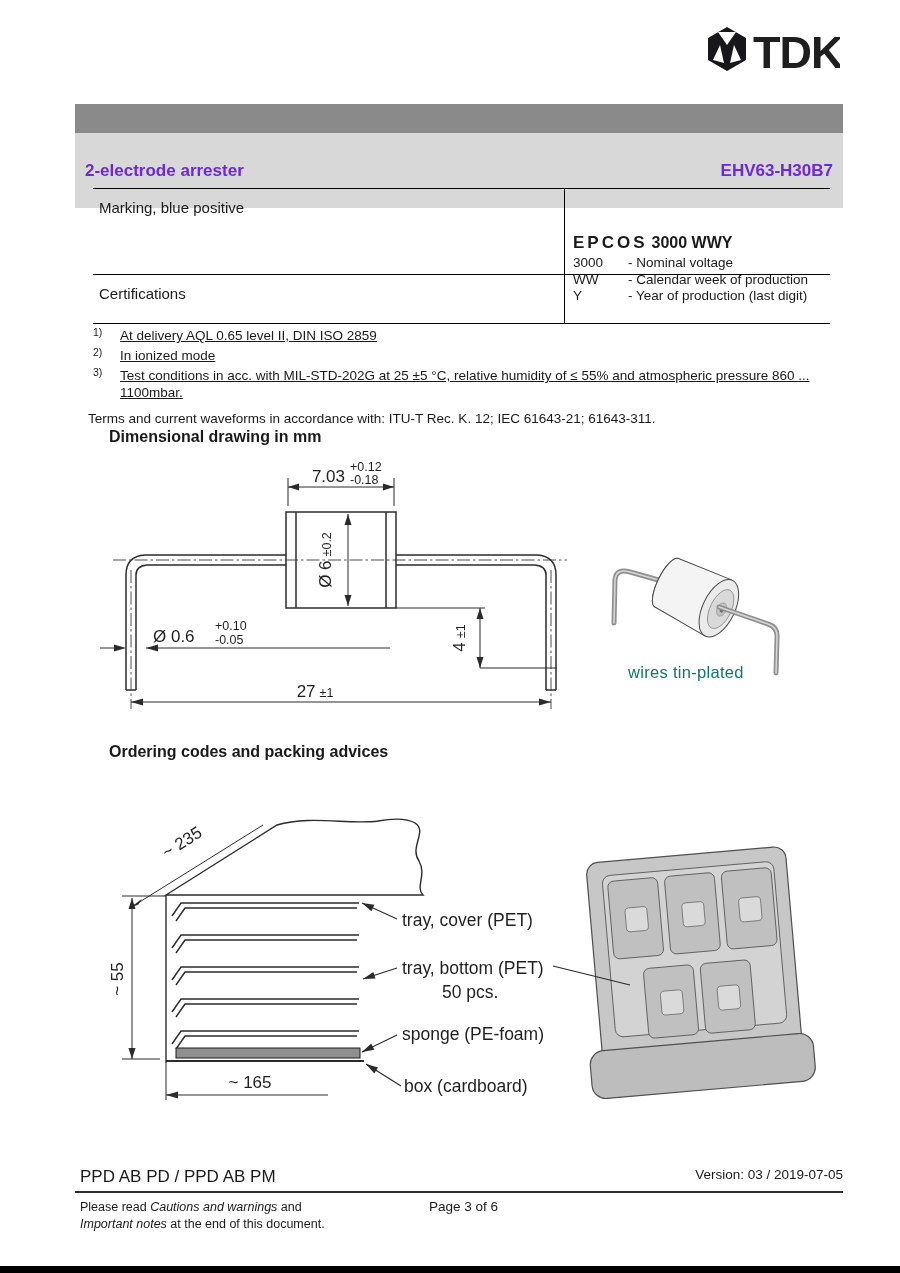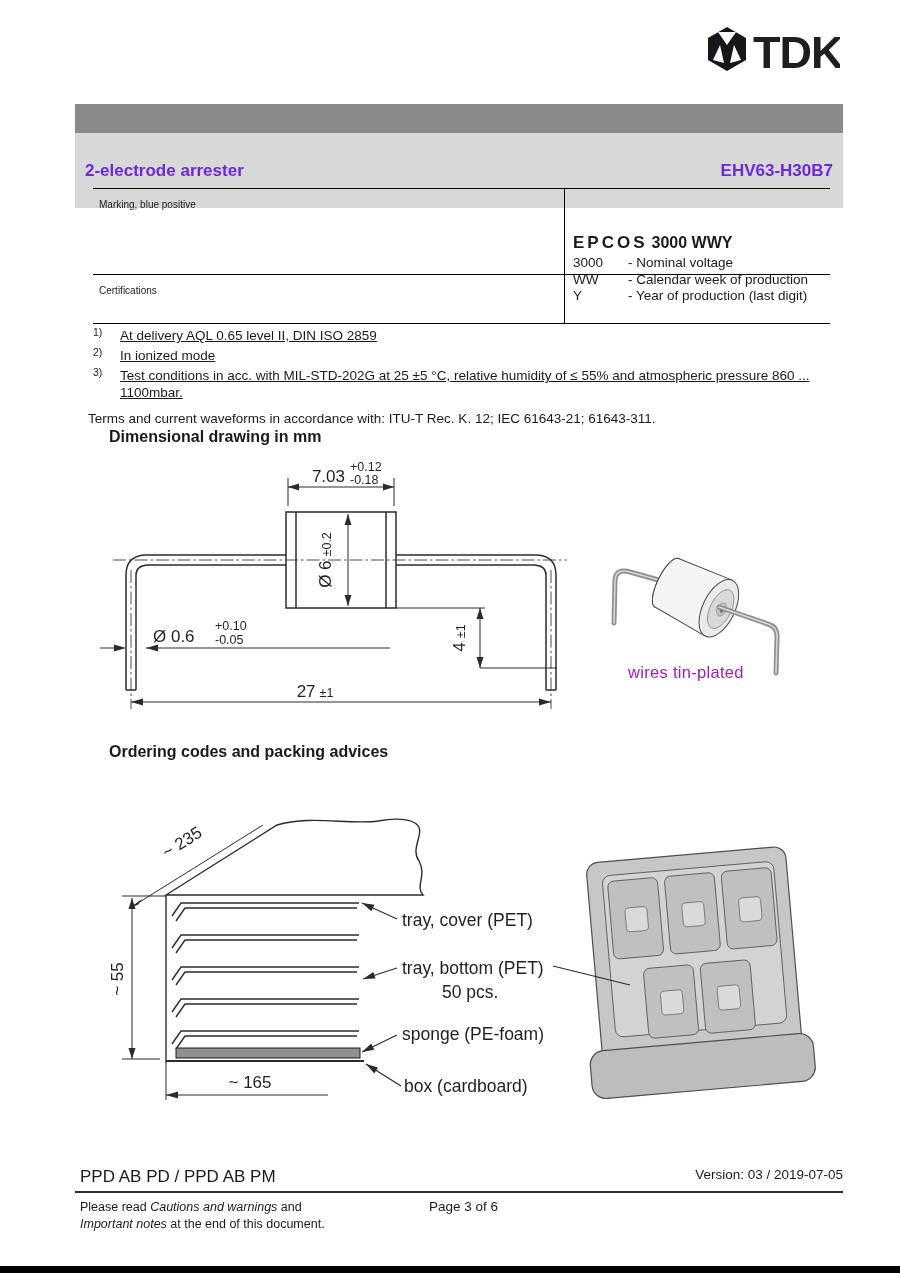--- a/index.html
+++ b/index.html
@@ -16,7 +16,7 @@
   .spec-row{position:relative;display:flex;border-bottom:1.5px solid #000;}
   .spec-row.r1{height:85px;}
   .spec-row.r2{height:48px;}
-  .cell-l{width:472px;box-sizing:border-box;padding:10px 20px 0 6px;font-size:10px;
+  .cell-l{width:472px;box-sizing:border-box;padding:10px 20px 0 6px;font-size:15px;
           border-right:1.5px solid #000;}
   .cell-r{flex:1;box-sizing:border-box;padding:8px 6px 0 8px;font-size:13.5px;}
   .mark-title{font-size:16px;font-weight:bold;margin-bottom:2px;margin-top:36px;}

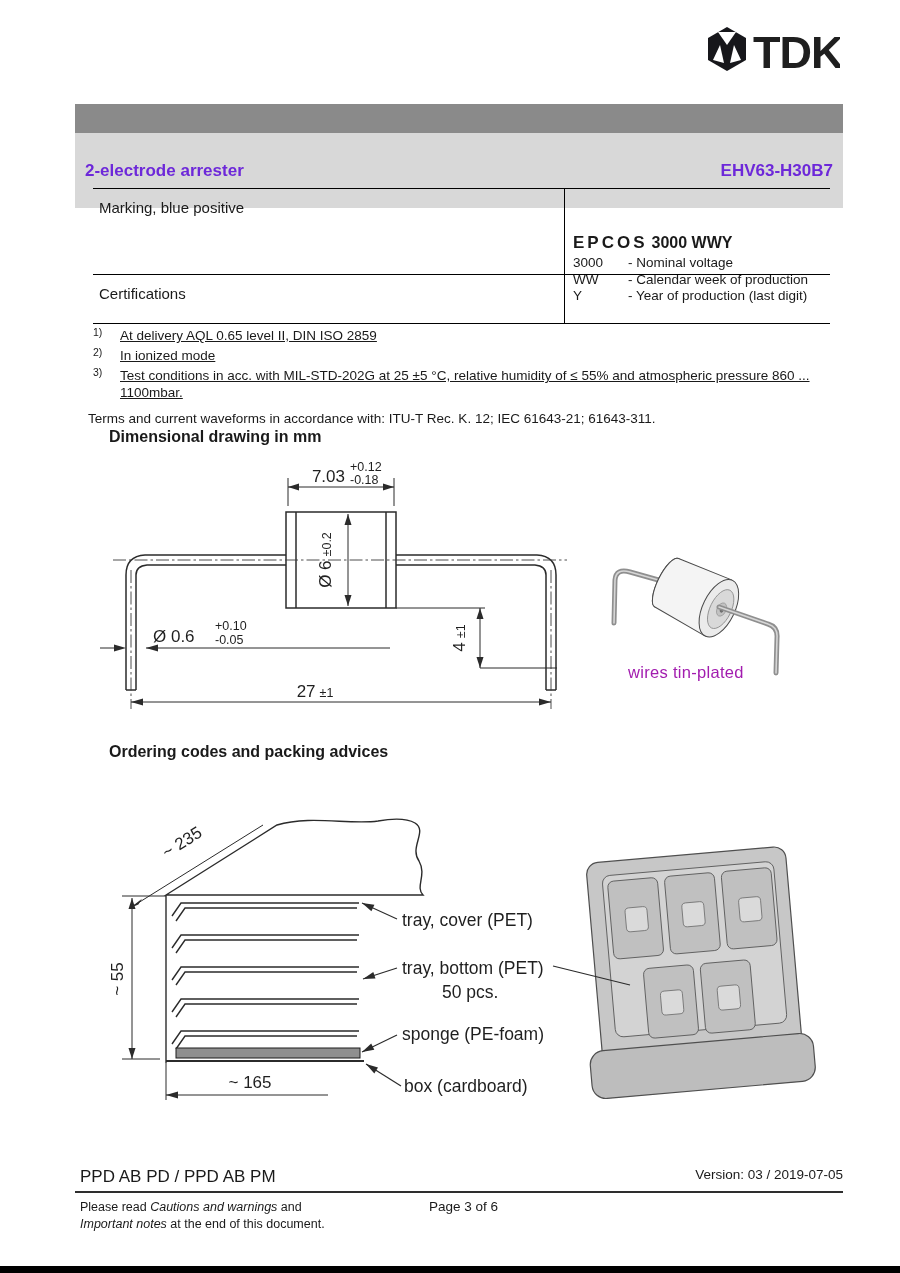--- a/index.html
+++ b/index.html
@@ -41,7 +41,7 @@
   
   svg{display:block;}
   svg text{font-family:"Liberation Sans",sans-serif;fill:#1f1f1f;}
-  .caption{font-size:16.5px;color:#a21caf;letter-spacing:0.3px;}
+  .caption{font-size:16.5px;color:#0f766e;letter-spacing:0.3px;}
   
   .foot-rule{left:75px;top:1191px;width:768px;height:1.5px;background:#2e2e2e;}
   .foot-small{font-size:12.5px;line-height:17px;}

